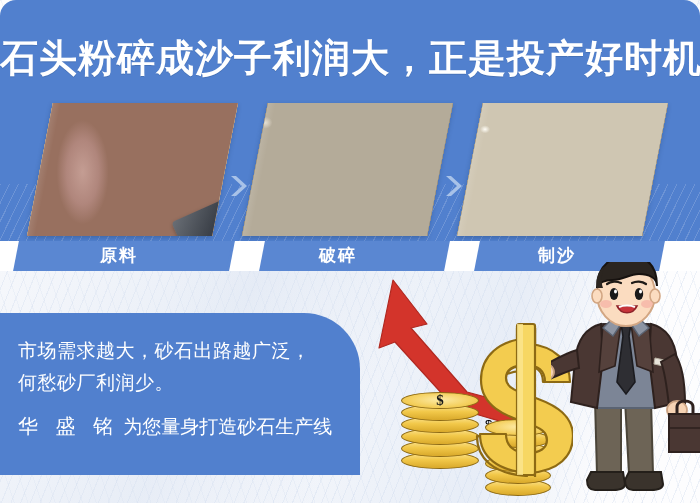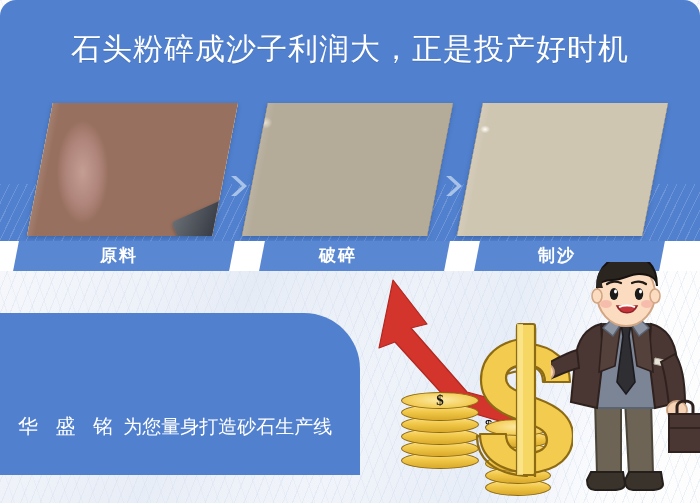--- a/index.html
+++ b/index.html
@@ -38,10 +38,10 @@
   }
 
   .headline{
-    position:absolute;left:0;top:27px;width:700px;
+    position:absolute;left:0;top:36px;width:700px;
     text-align:center;
-    font-size:30px;
-    font-weight:normal;
+    font-size:38px;
+    font-weight:bold;
     color:#ffffff;
     letter-spacing:1px;
     line-height:44px;

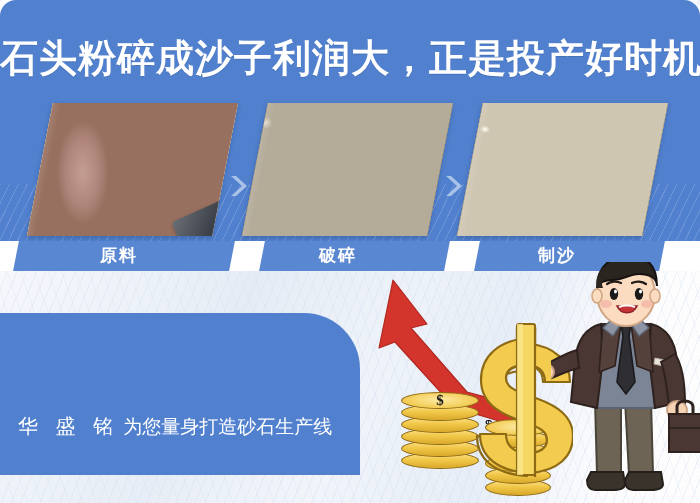--- a/index.html
+++ b/index.html
@@ -309,6 +309,10 @@
   <div class="gap-wedge g3"></div>
 
   <div class="text-card">
+    <div class="body">
+      <div>市场需求越大，砂石出路越广泛，</div>
+      <div>何愁砂厂利润少。</div>
+    </div>
     <div class="tagline">
       <span class="brand">华 盛 铭</span><span>为您量身打造砂石生产线</span>
     </div>

